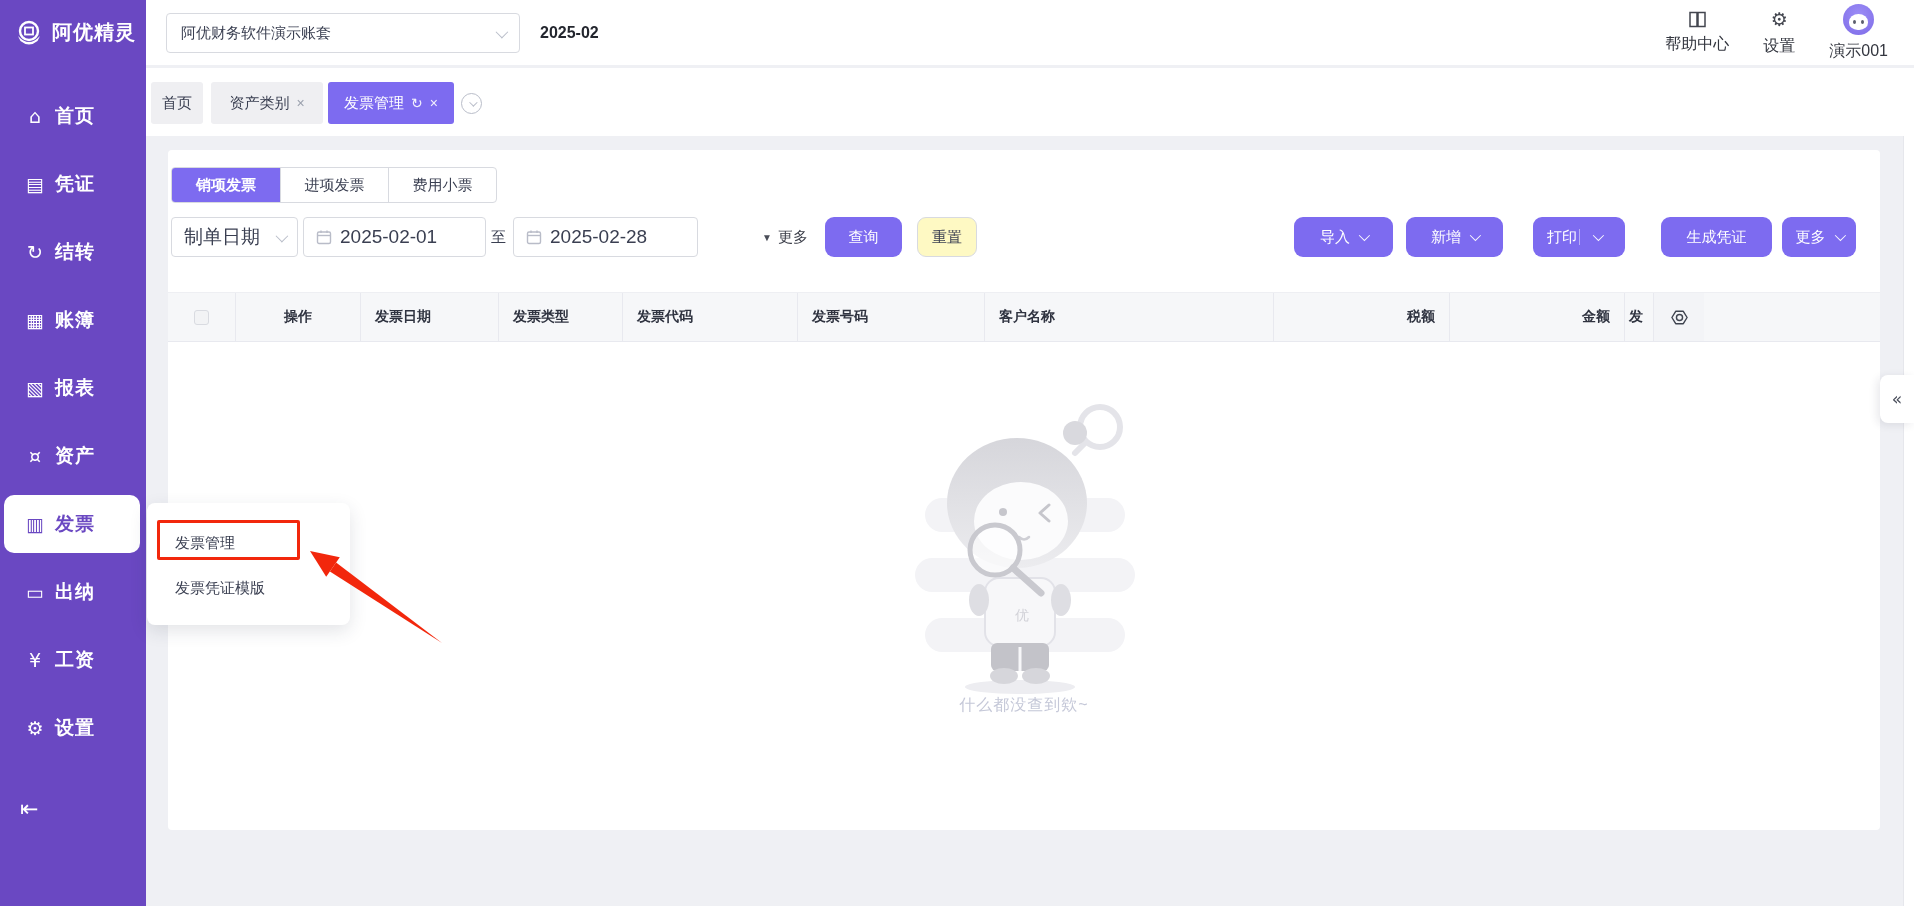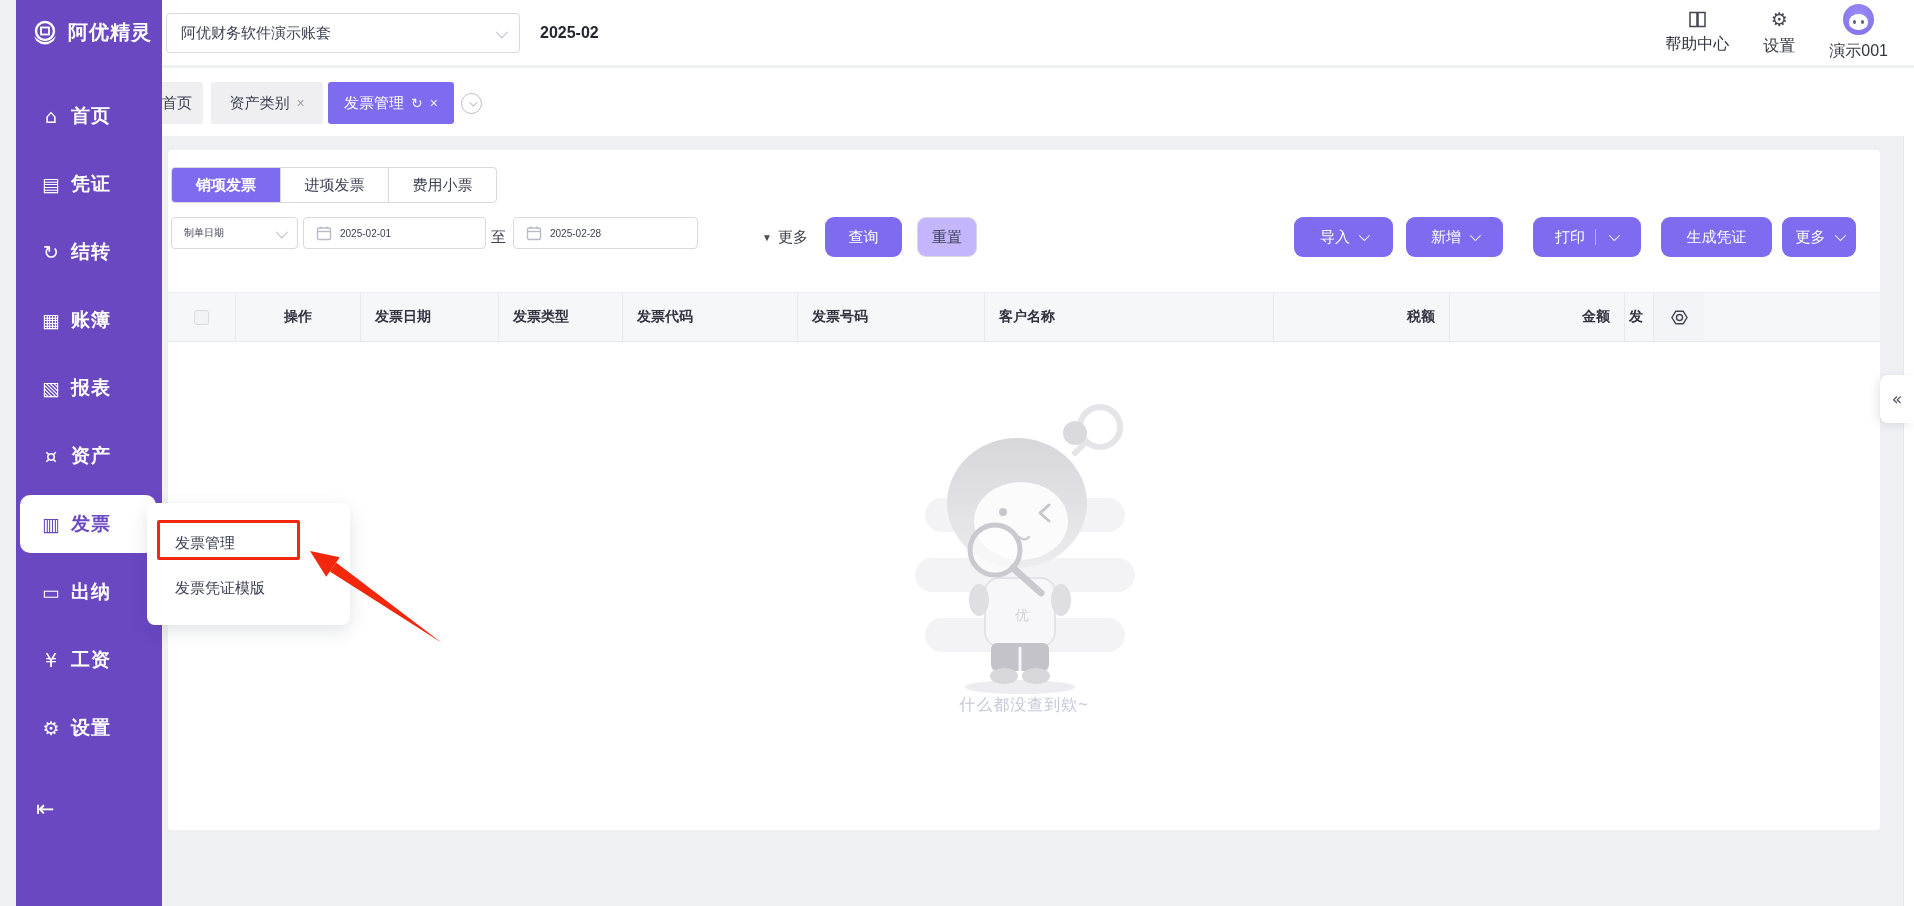--- a/index.html
+++ b/index.html
@@ -12,7 +12,7 @@
   .screen{position:relative;width:1914px;height:906px;background:#EFF0F4;overflow:hidden;}
 
   
-  .sidebar{position:absolute;left:16px;top:0;width:146px;height:906px;background:var(--sidebar);z-index:3;}
+  .sidebar{position:absolute;left:0;top:0;width:146px;height:906px;background:var(--sidebar);z-index:3;}
   .logo{display:flex;align-items:center;gap:8px;height:65px;padding-left:14px;color:#fff;}
   .logo .logo-badge{width:30px;height:30px;flex:0 0 auto;}
   .logo .logo-text{font-size:20px;font-weight:bold;letter-spacing:1px;}

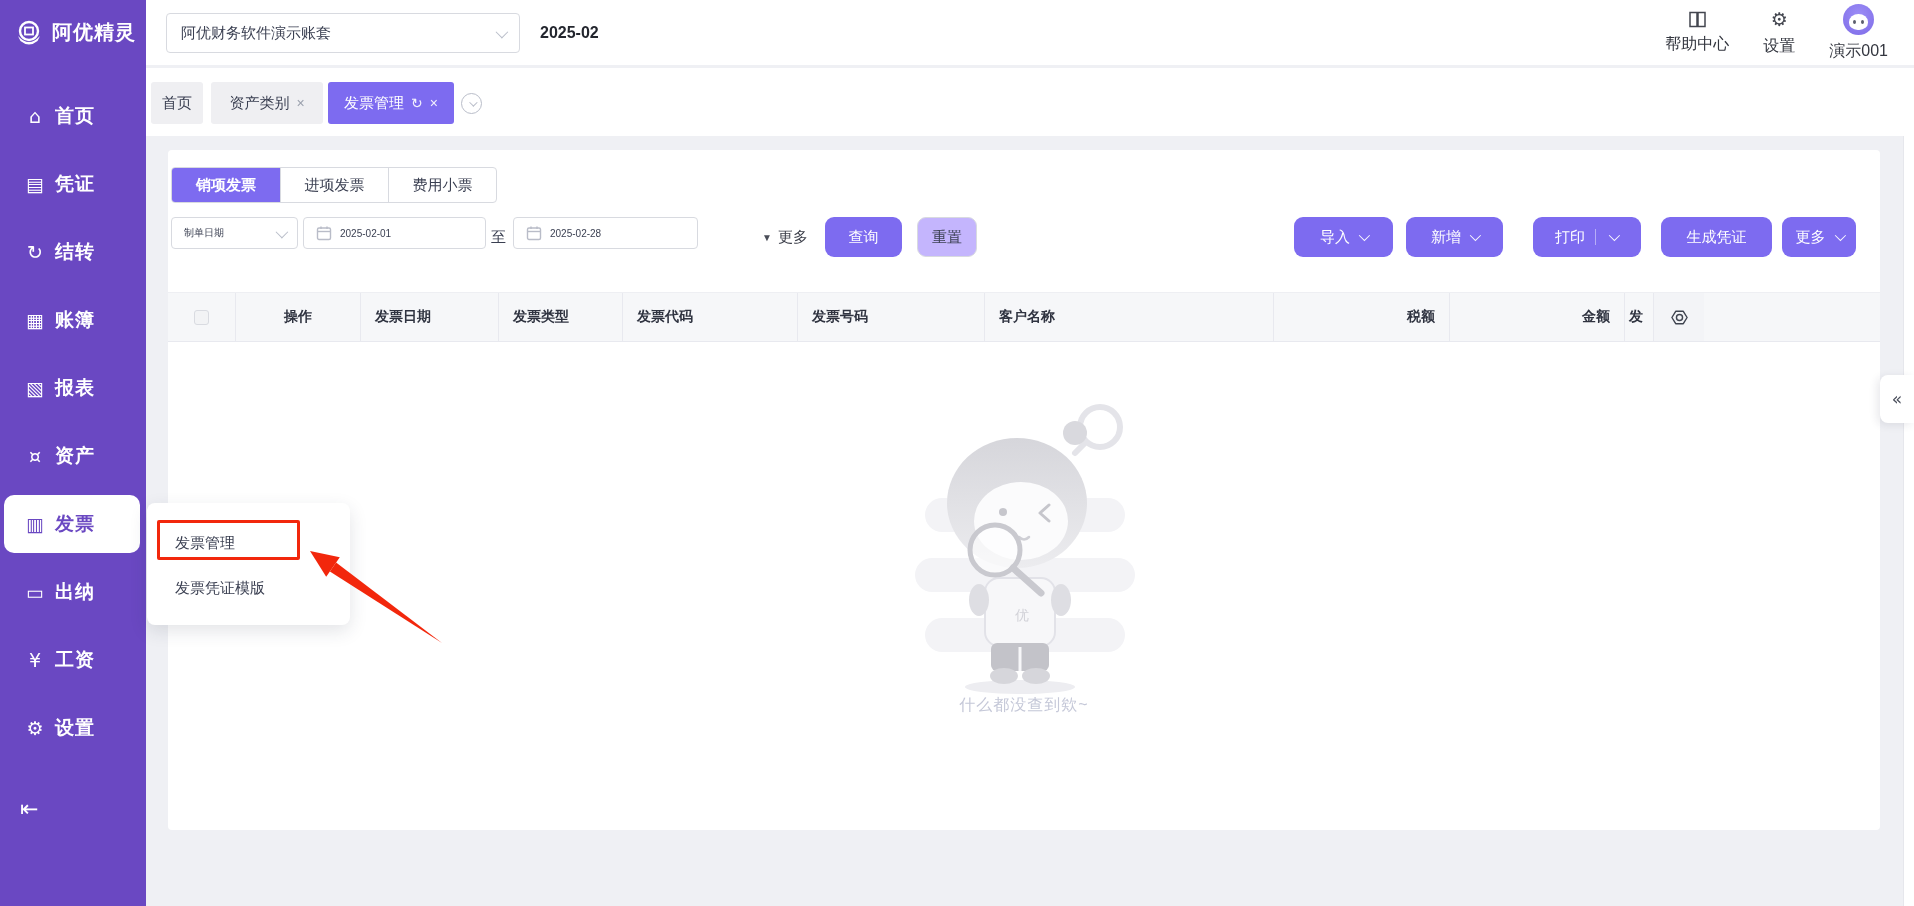--- a/index.html
+++ b/index.html
@@ -57,7 +57,7 @@
   .inv-tab:first-child{border-left:none;}
   .inv-tab.active{background:var(--primary);color:#fff;font-weight:bold;margin:-1px;height:36px;line-height:36px;border-radius:4px;border-left:none;width:110px;}
 
-  .filter-row .box{position:absolute;top:67px;height:32px;border:1px solid var(--line);border-radius:4px;background:#fff;display:flex;align-items:center;font-size:10px;color:var(--ink2);}
+  .filter-row .box{position:absolute;top:67px;height:40px;border:1px solid var(--line);border-radius:4px;background:#fff;display:flex;align-items:center;font-size:19px;color:var(--ink2);}
   .fld-select{left:3px;width:127px;padding:0 12px;cursor:pointer;}
   .fld-select .chev{margin-left:auto;}
   .date-box{padding:4px 12px;gap:8px;cursor:pointer;}

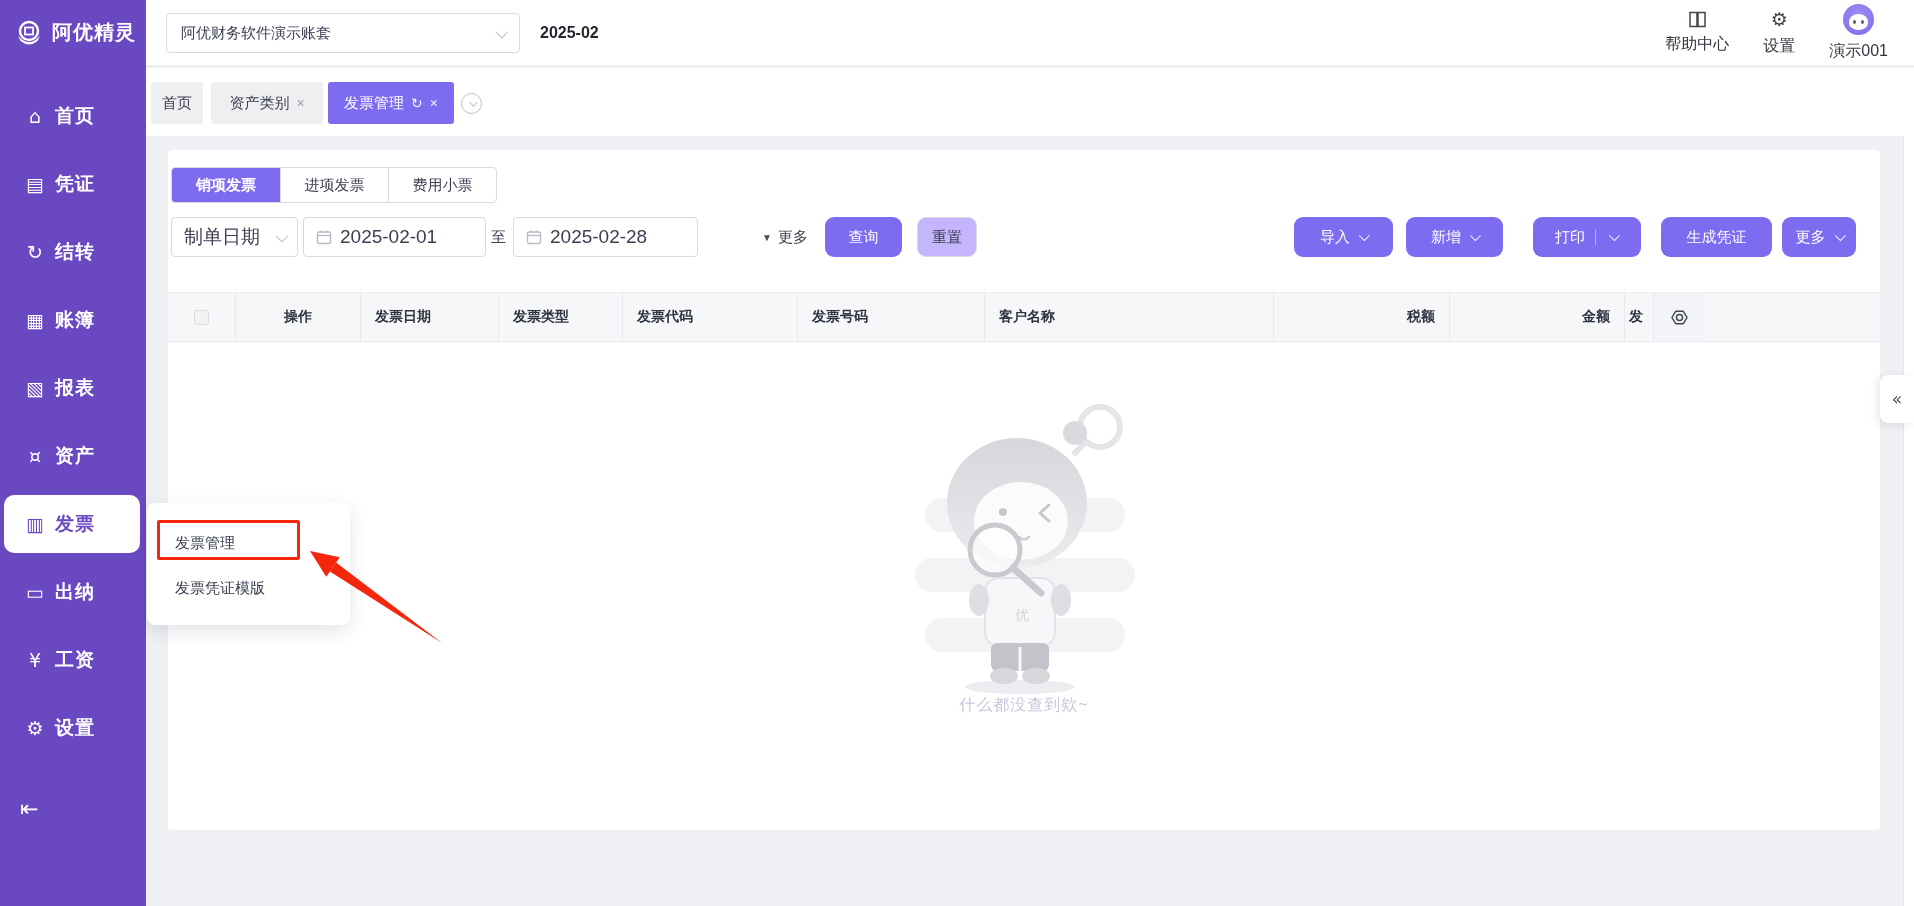--- a/index.html
+++ b/index.html
@@ -68,7 +68,7 @@
   .more-toggle .tri{font-size:10px;color:#4a4d58;}
   .btn{position:absolute;top:67px;height:40px;border-radius:9px;font-size:15px;display:flex;align-items:center;justify-content:center;cursor:pointer;}
   .btn-primary{background:var(--primary);color:#fff;}
-  .btn-plain{background:#c4b5fd;border:1px solid var(--line);color:var(--ink2);}
+  .btn-plain{background:#fef9c3;border:1px solid var(--line);color:var(--ink2);}
   .btn-query{left:657px;width:77px;}
   .btn-reset{left:749px;width:60px;}
   .btn .bchev{width:8px;height:8px;border-right:1.6px solid rgba(255,255,255,.95);border-bottom:1.6px solid rgba(255,255,255,.95);transform:rotate(45deg) translateY(-2px);margin-left:9px;display:inline-block;}

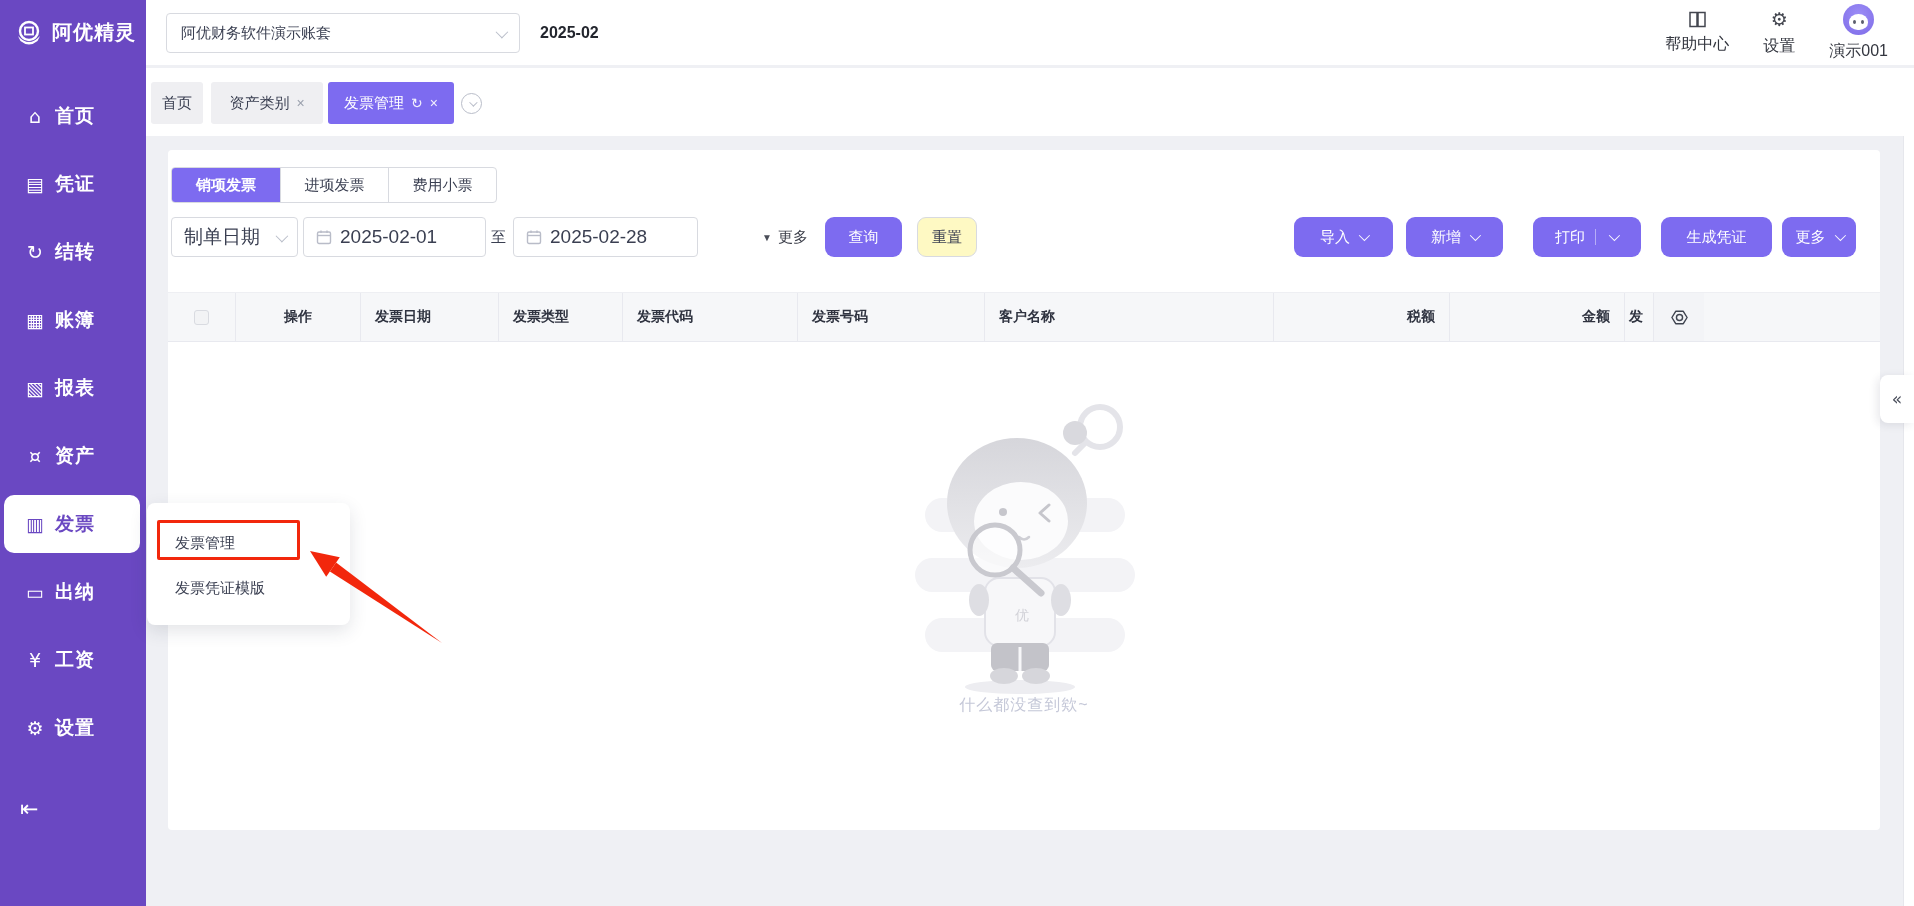--- a/index.html
+++ b/index.html
@@ -74,7 +74,7 @@
   .btn .bchev{width:8px;height:8px;border-right:1.6px solid rgba(255,255,255,.95);border-bottom:1.6px solid rgba(255,255,255,.95);transform:rotate(45deg) translateY(-2px);margin-left:9px;display:inline-block;}
   .btn-import{left:1126px;width:99px;}
   .btn-add{left:1238px;width:97px;}
-  .btn-split{left:1365px;width:108px;padding:12px;}
+  .btn-split{left:1365px;width:92px;padding:12px;}
   .btn-split .main{flex:1;text-align:center;}
   .btn-split .divider{width:1px;height:100%;background:rgba(255,255,255,.45);}
   .btn-split .caret-part{width:33px;display:flex;align-items:center;justify-content:center;cursor:pointer;}

